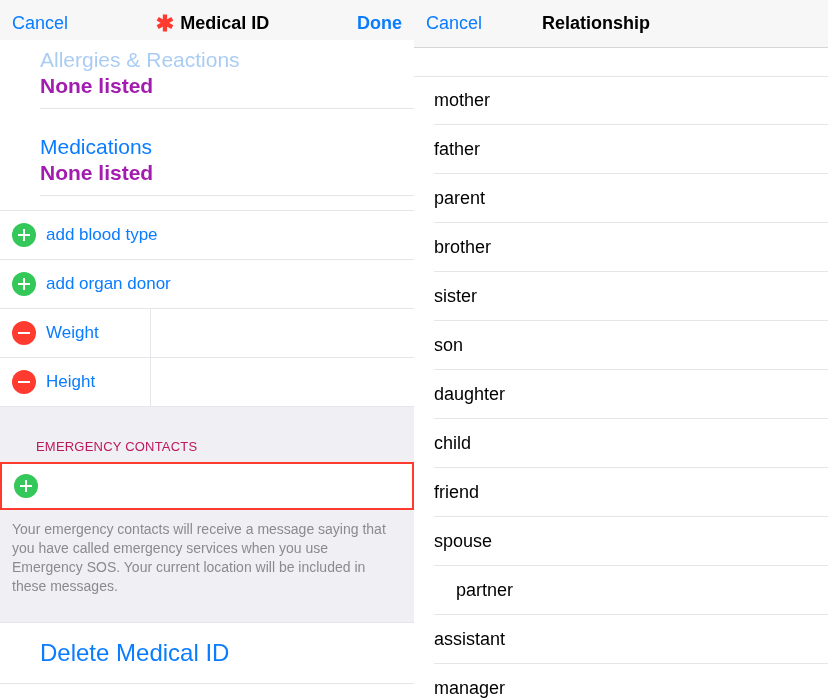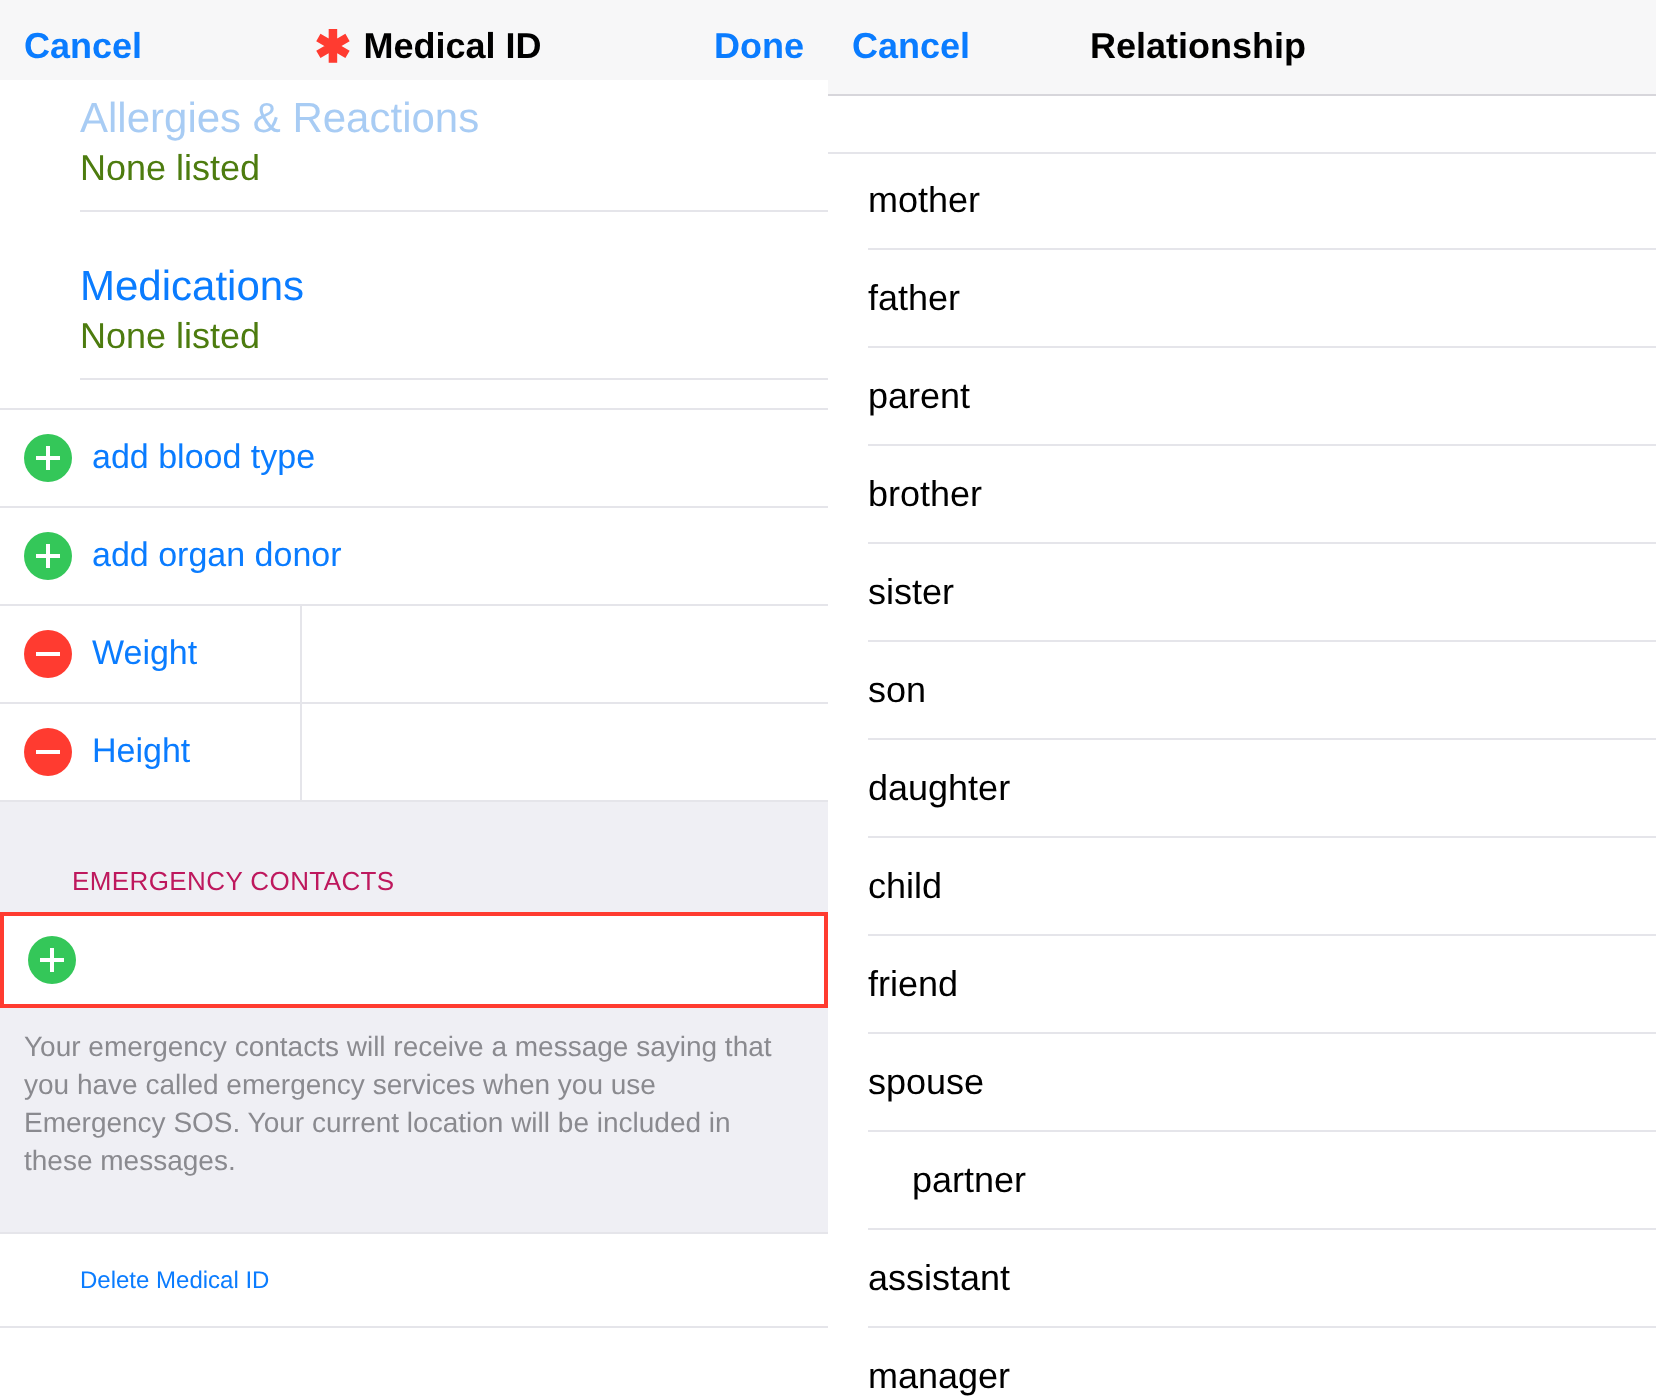--- a/index.html
+++ b/index.html
@@ -39,7 +39,6 @@
       font-size: 18px;
       color: #0a7cff;
       cursor: pointer;
-      font-weight: bold;
     }
     .header .btn-blue.bold { font-weight: 600; }
     .asterisk {

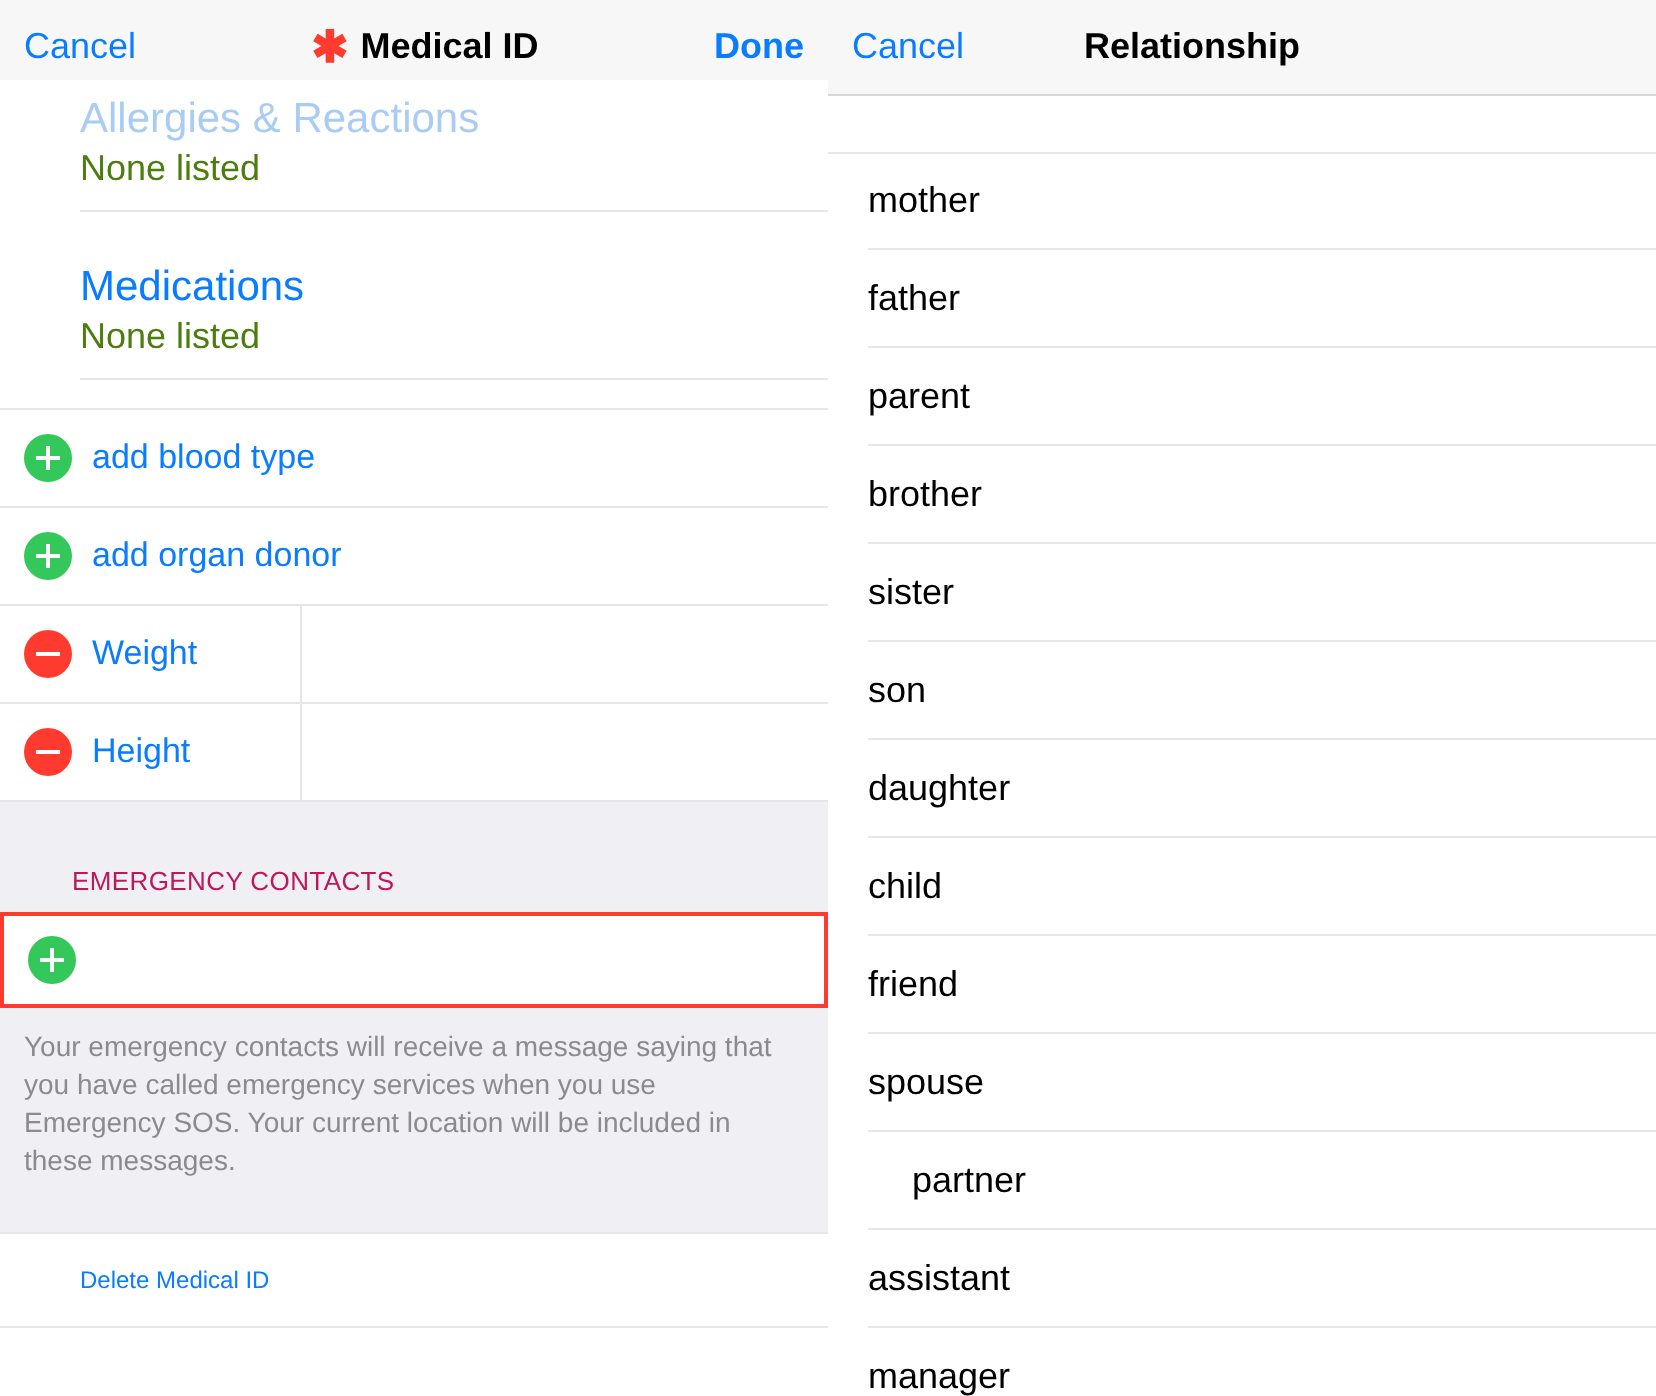--- a/index.html
+++ b/index.html
@@ -64,9 +64,10 @@
       color: #0a6fe0;
     }
     .field-value-grey {
-      font-size: 18px;
-      color: #4d7c0f;
+      font-size: 21px;
+      color: #a21caf;
       padding: 2px 0 10px 0;
+      font-weight: bold;
     }
     .inset-divider {
       height: 1px;

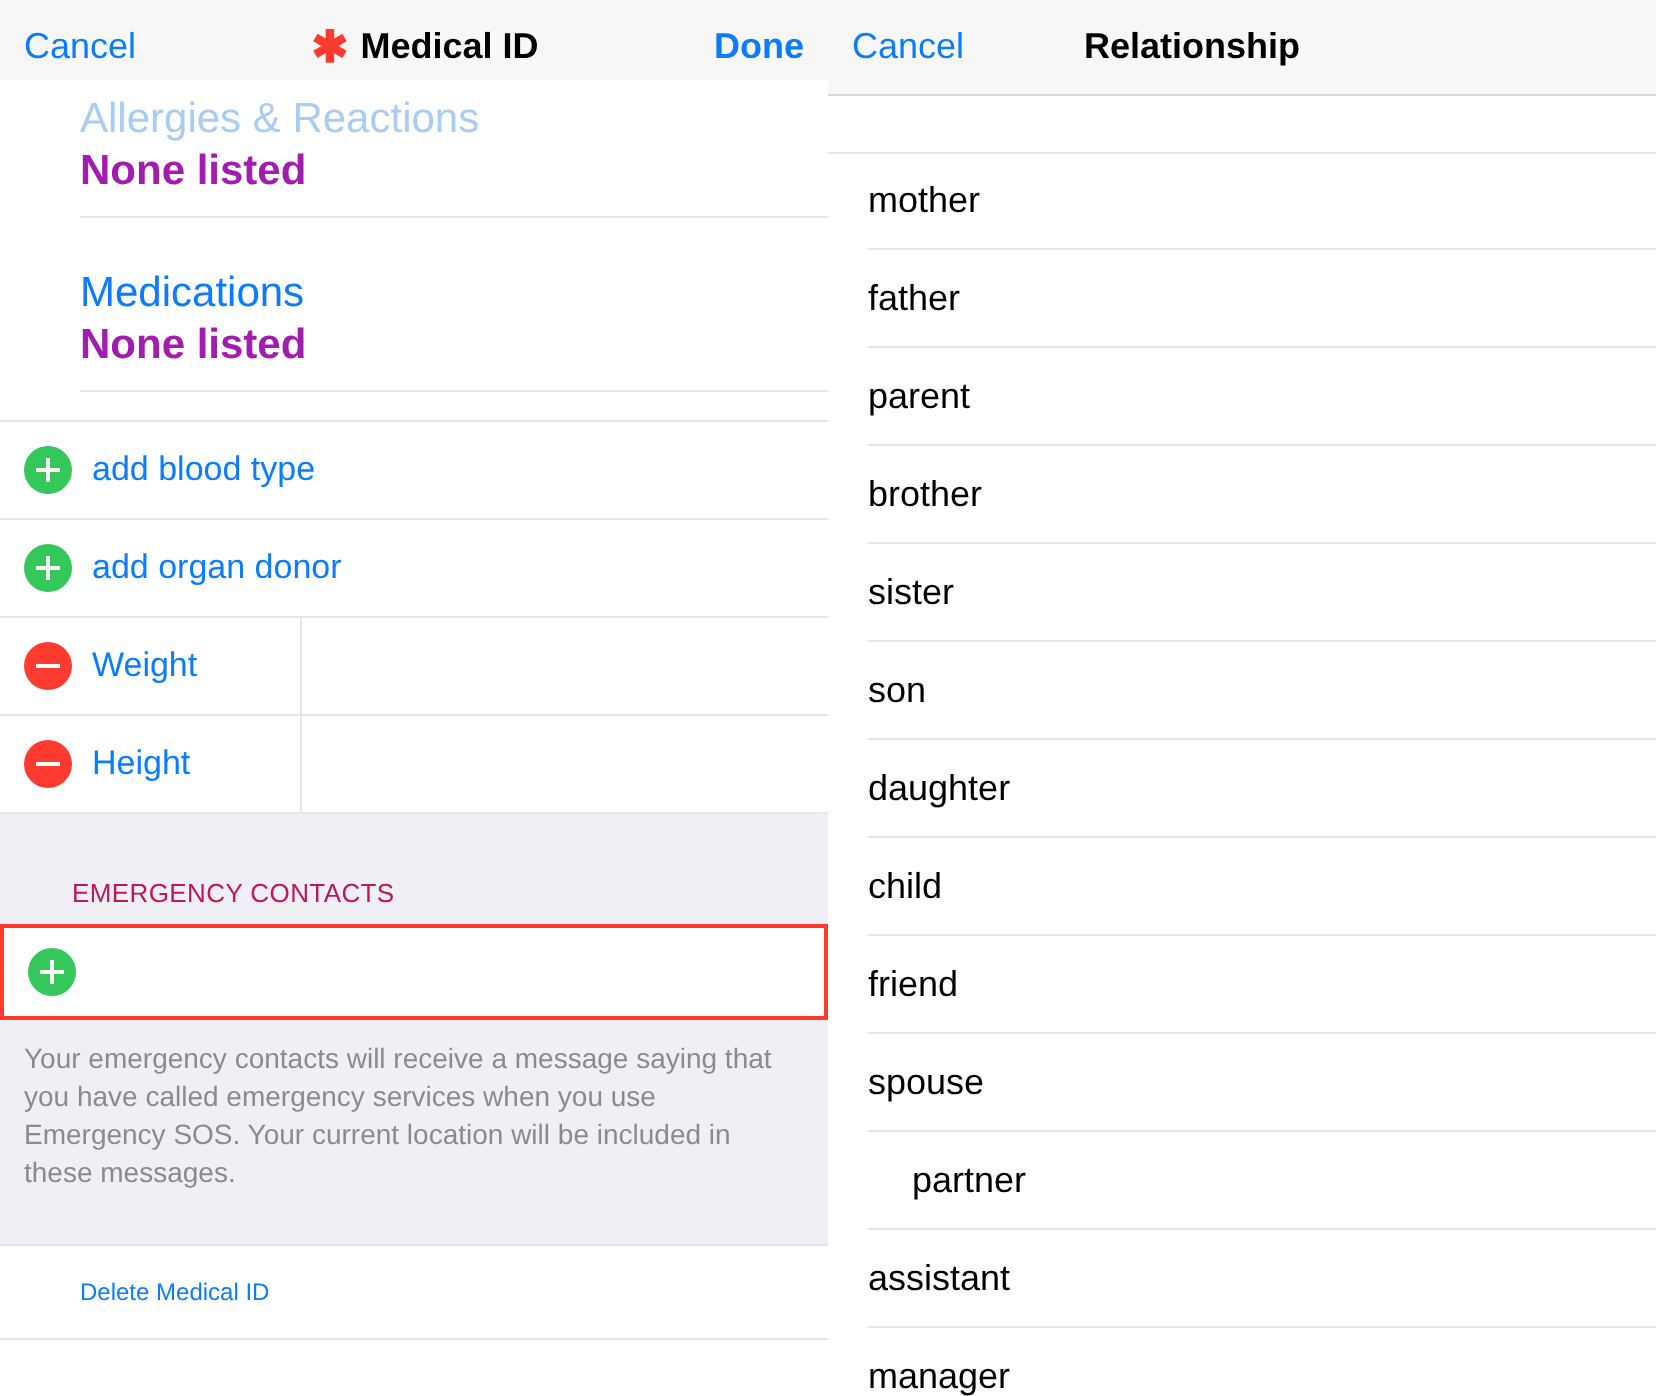--- a/index.html
+++ b/index.html
@@ -156,7 +156,7 @@
       border-top: 1px solid #e5e5ea;
       border-bottom: 1px solid #e5e5ea;
       padding: 16px 0 16px 40px;
-      font-size: 12px;
+      font-size: 24px;
       color: #0a7cff;
     }
     

